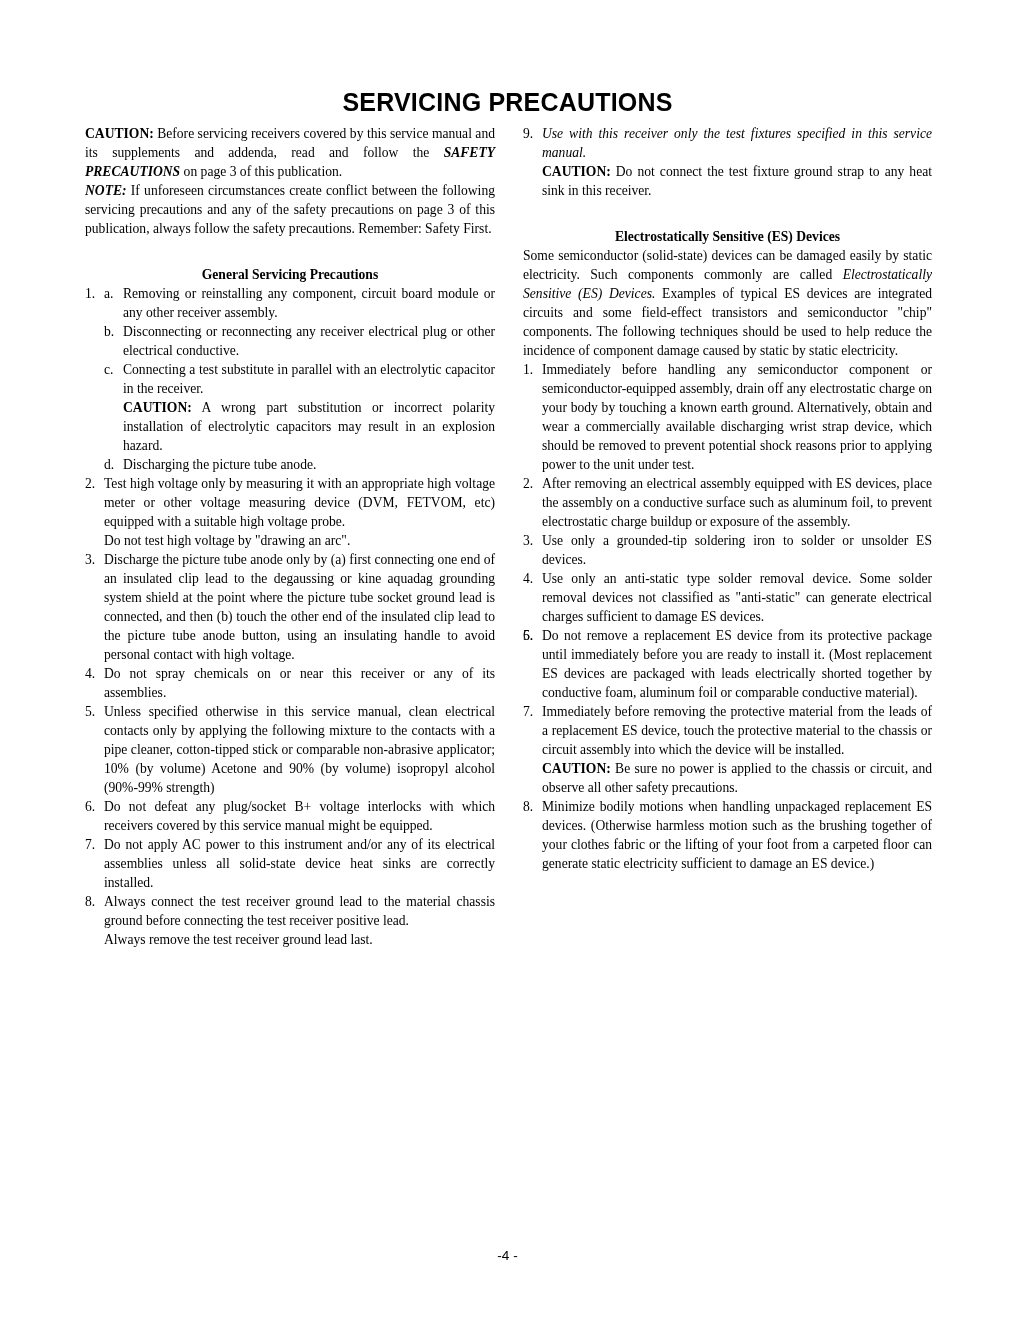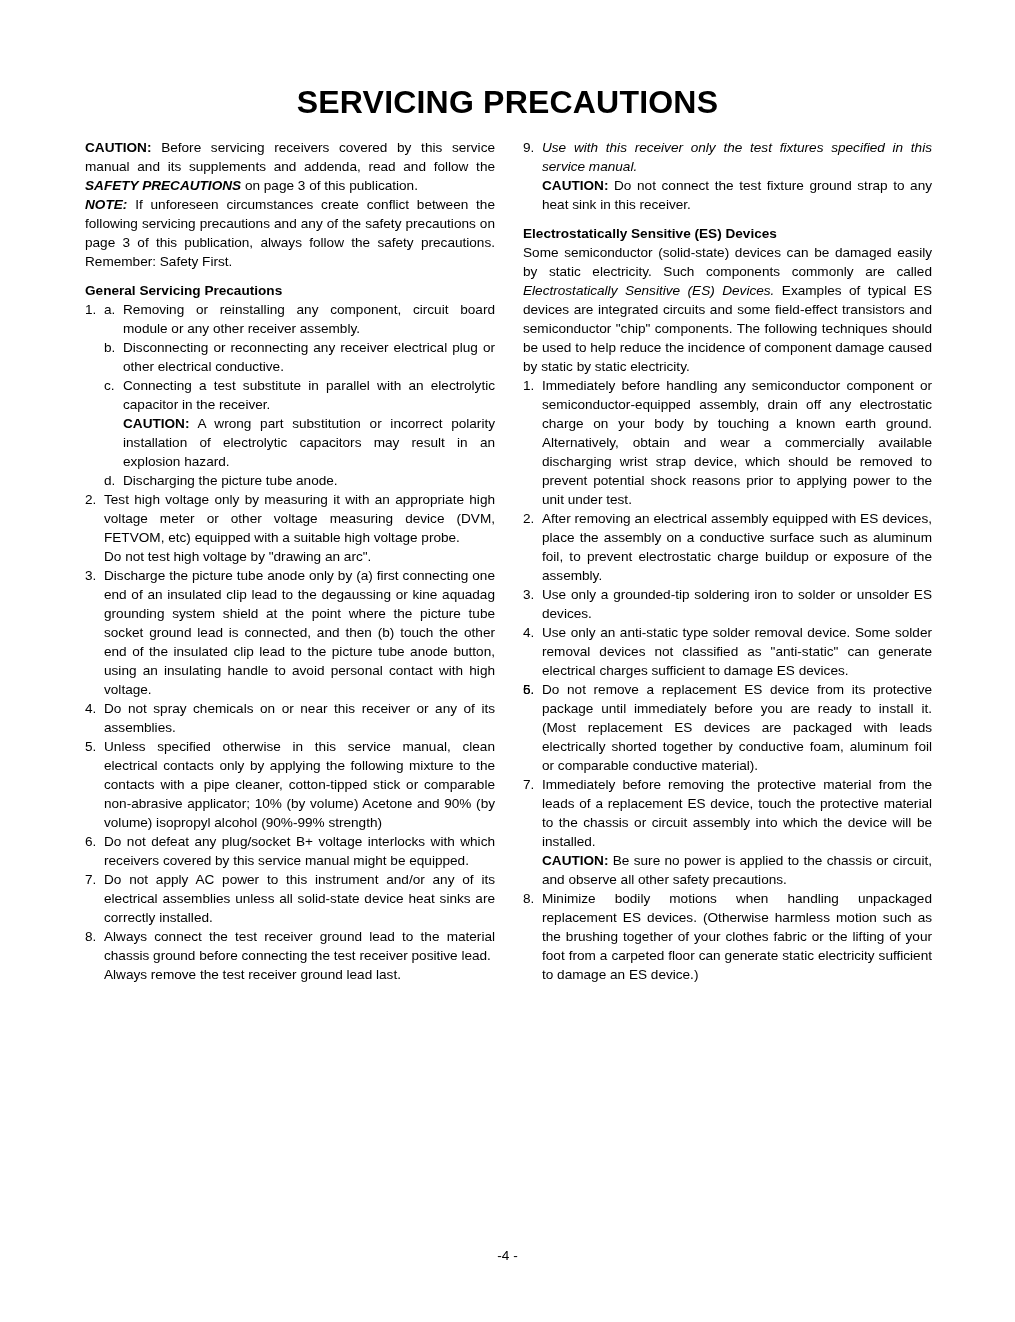--- a/index.html
+++ b/index.html
@@ -16,7 +16,7 @@
   .doc-title {
     position:absolute; top:88px; left:0; width:100%;
     text-align:center;
-    font-size:32px; font-weight:bold; line-height:28px;
+    font-size:25px; font-weight:bold; line-height:28px;
     letter-spacing:0.2px;
   }
   .col {

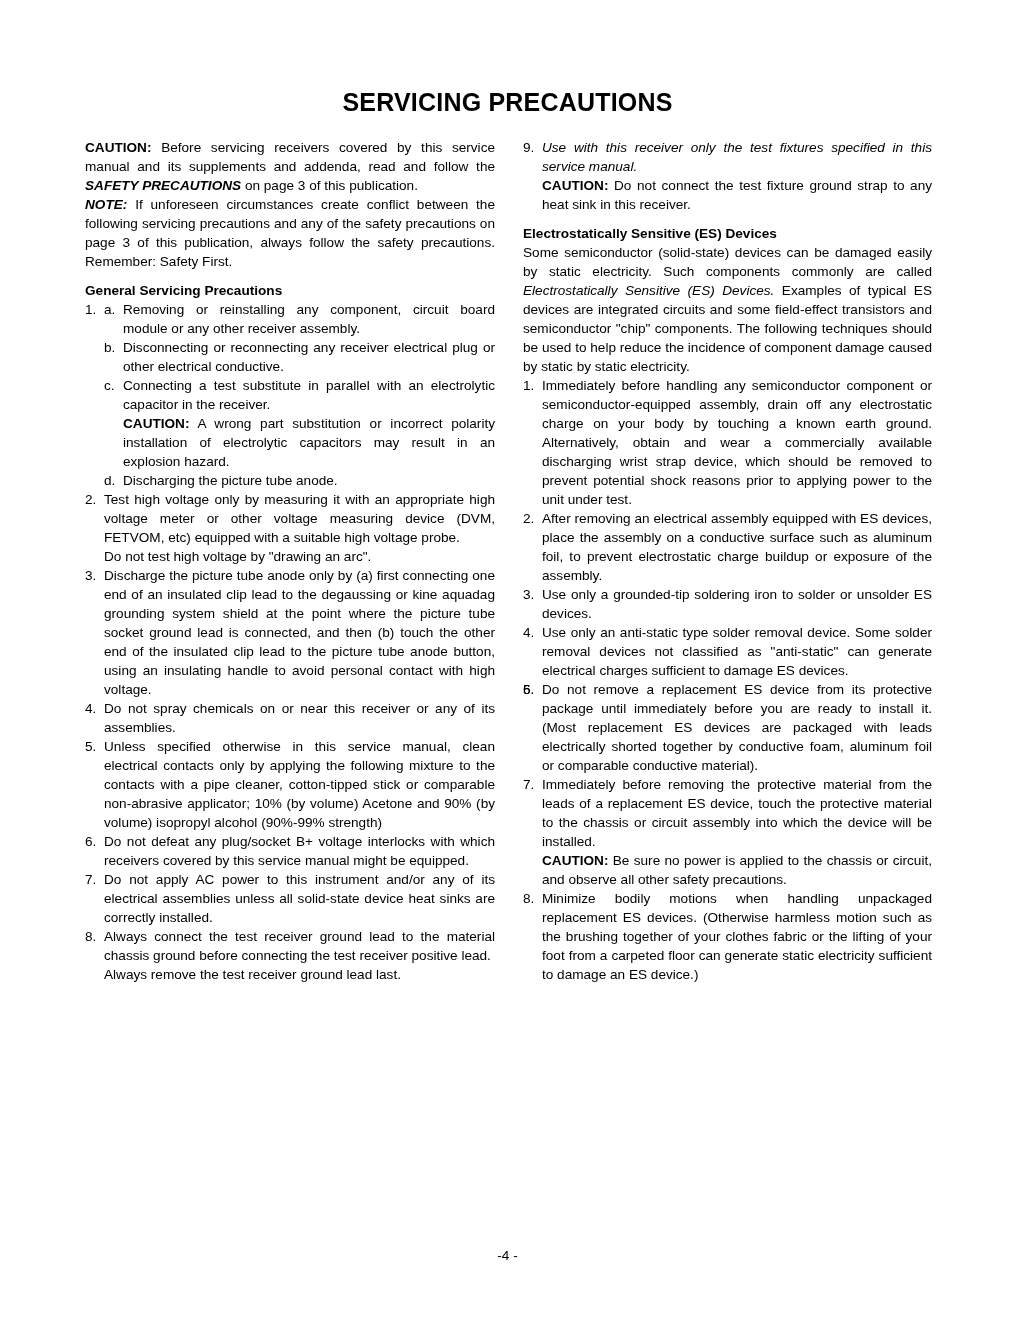--- a/index.html
+++ b/index.html
@@ -20,8 +20,9 @@
     letter-spacing:0.2px;
   }
   .col {
-    position:absolute; top:138px;
+    position:absolute; top:124px;
     text-align:justify;
+    font-family:Liberation Serif, serif;
   }
   .col-left  { left:85px;  width:410px; }
   .col-right { left:523px; width:409px; }

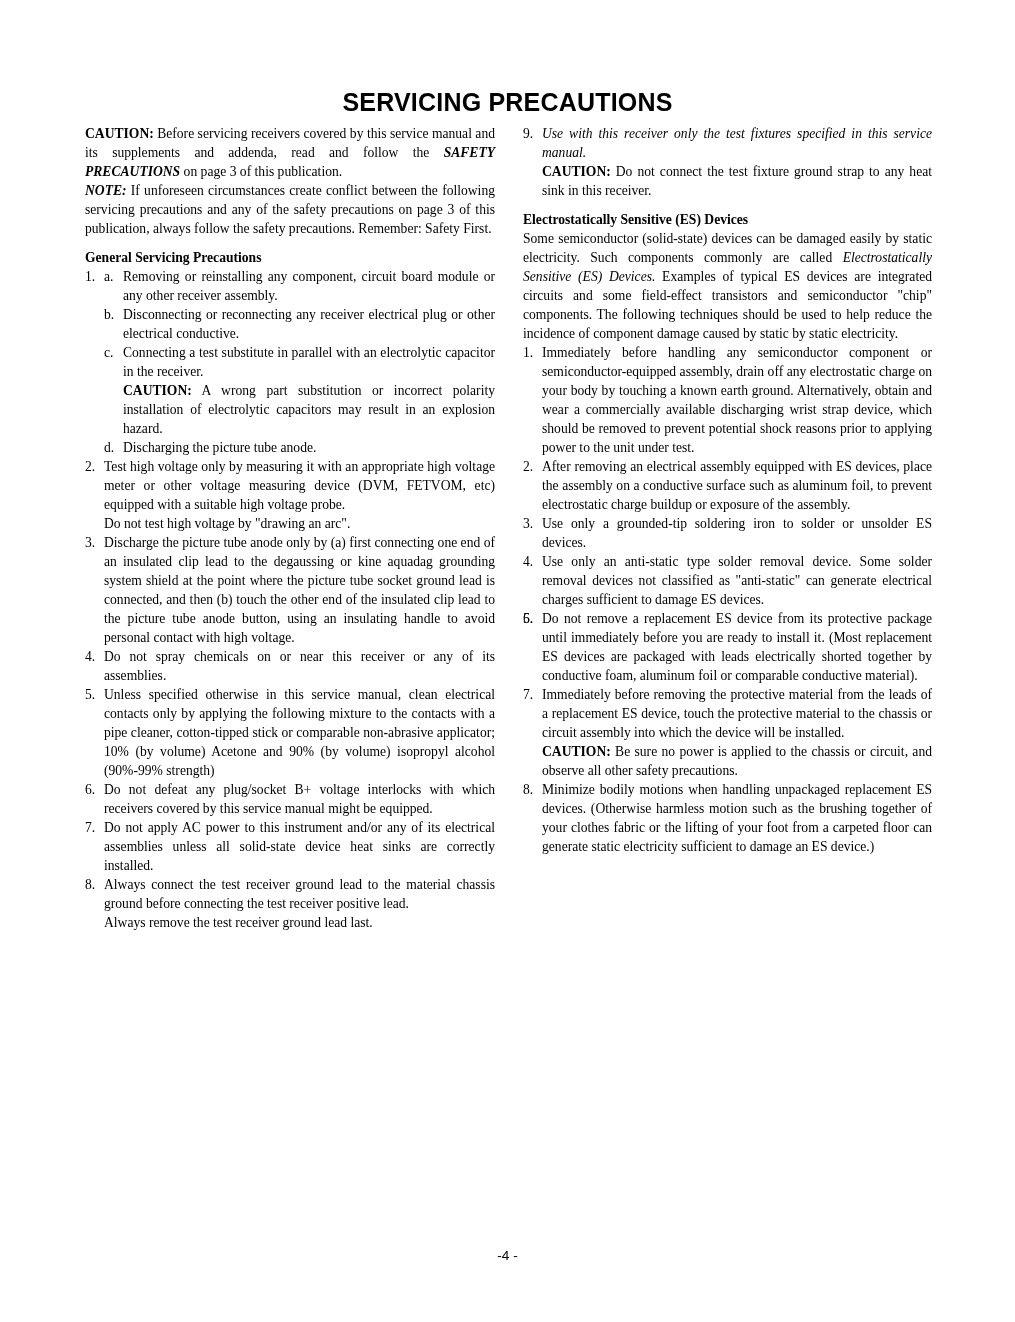--- a/index.html
+++ b/index.html
@@ -32,8 +32,8 @@
   .bi { font-weight:bold; font-style:italic; }
   .section-heading {
     font-weight:bold;
-    margin-top:10px;
-    text-align:left;
+    margin-top:27px;
+    text-align:center;
   }
   .li { position:relative; padding-left:19px; }
   .li > .num { position:absolute; left:0; top:0; }

